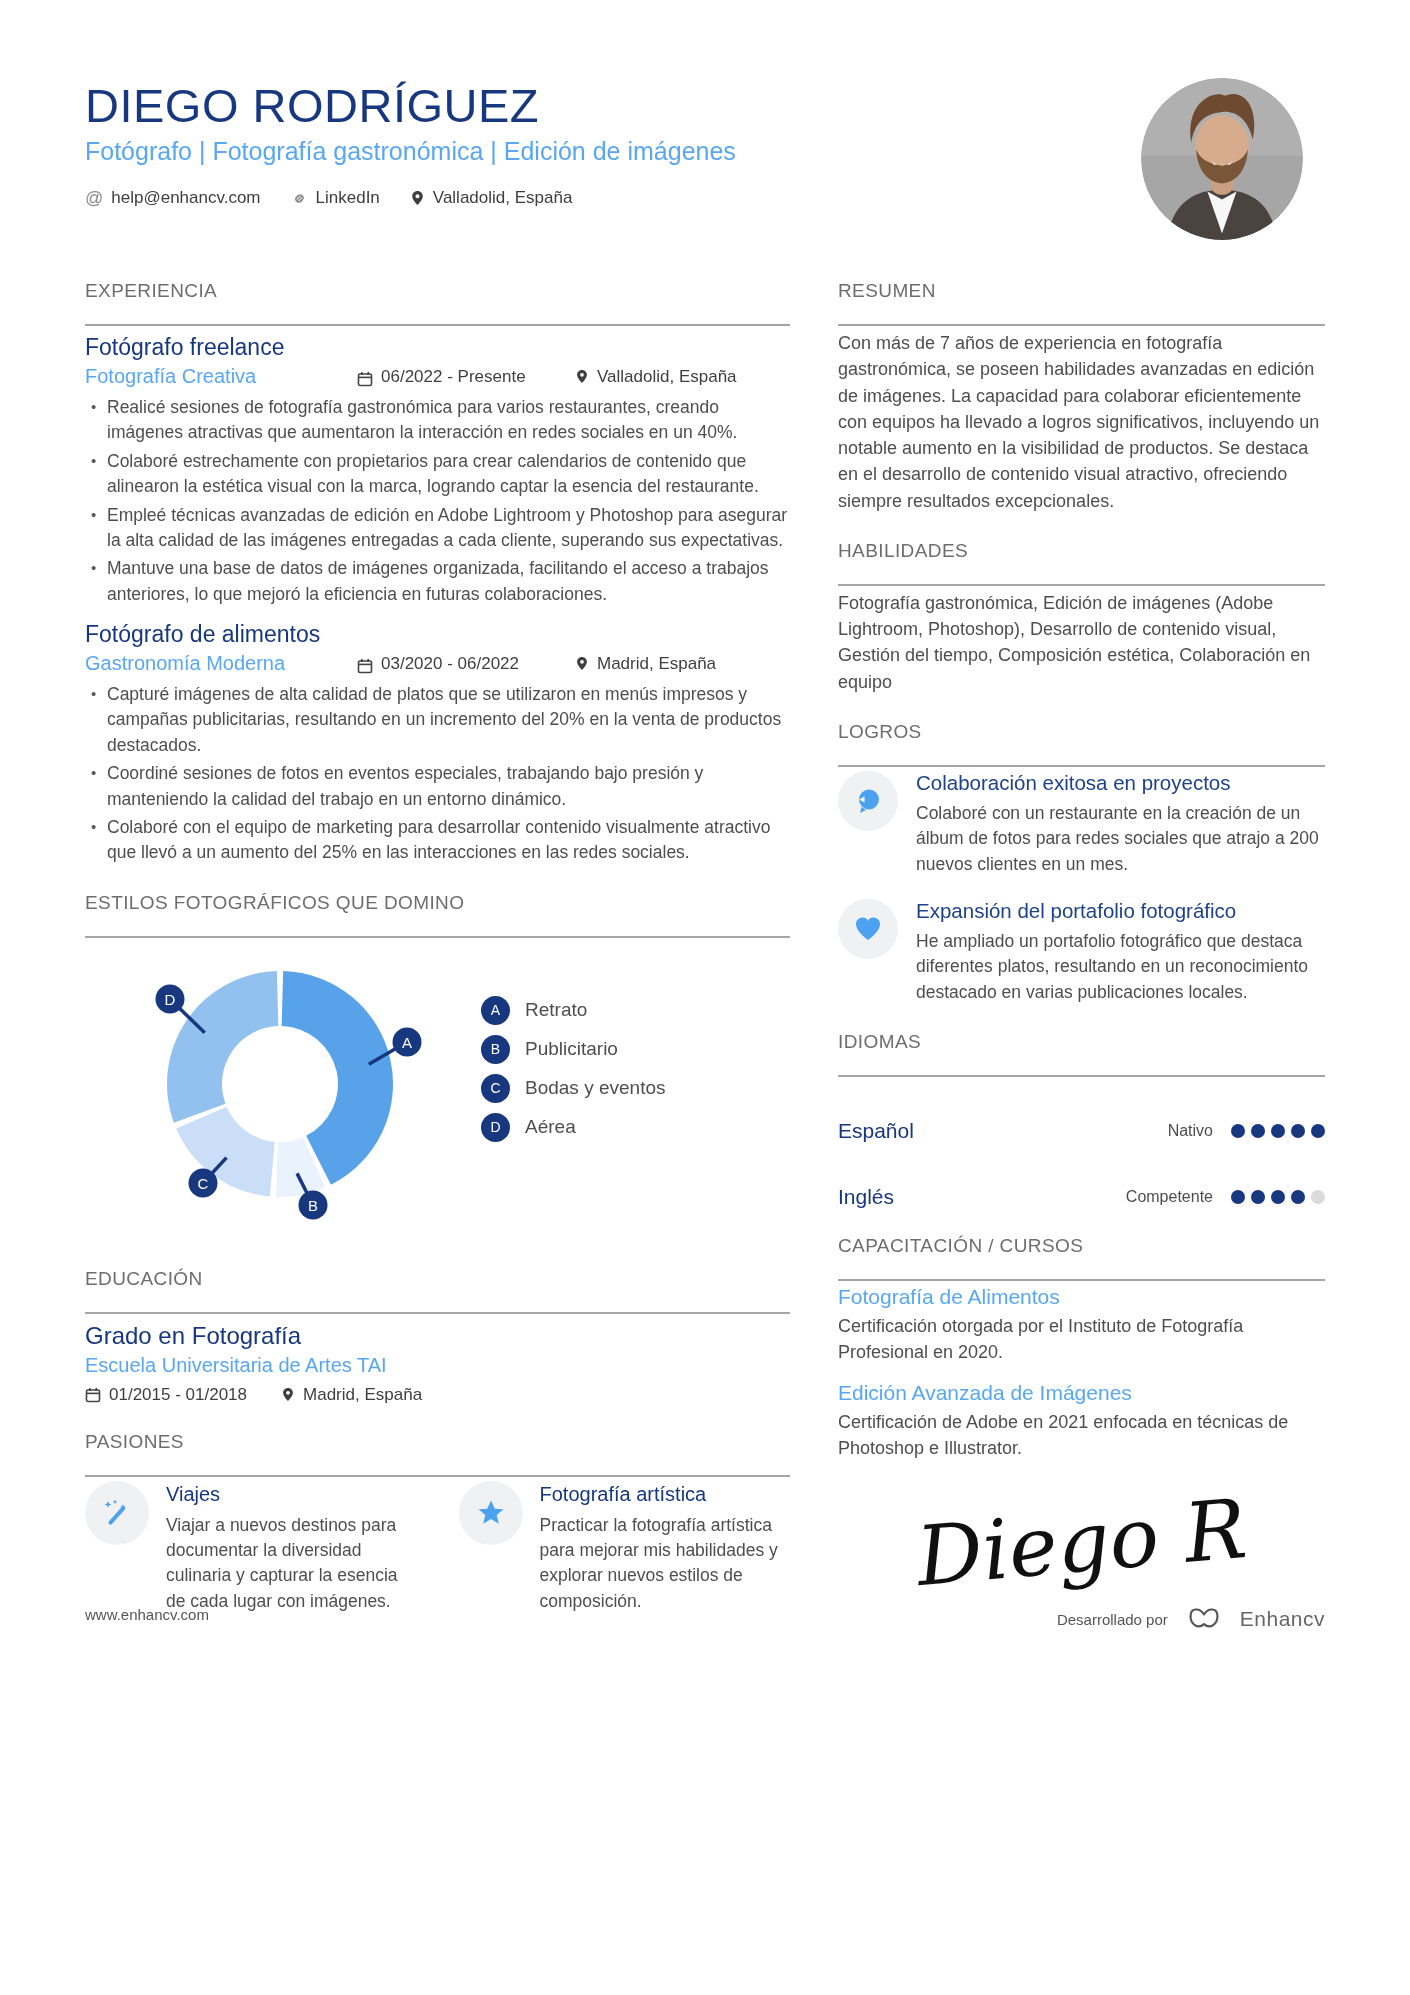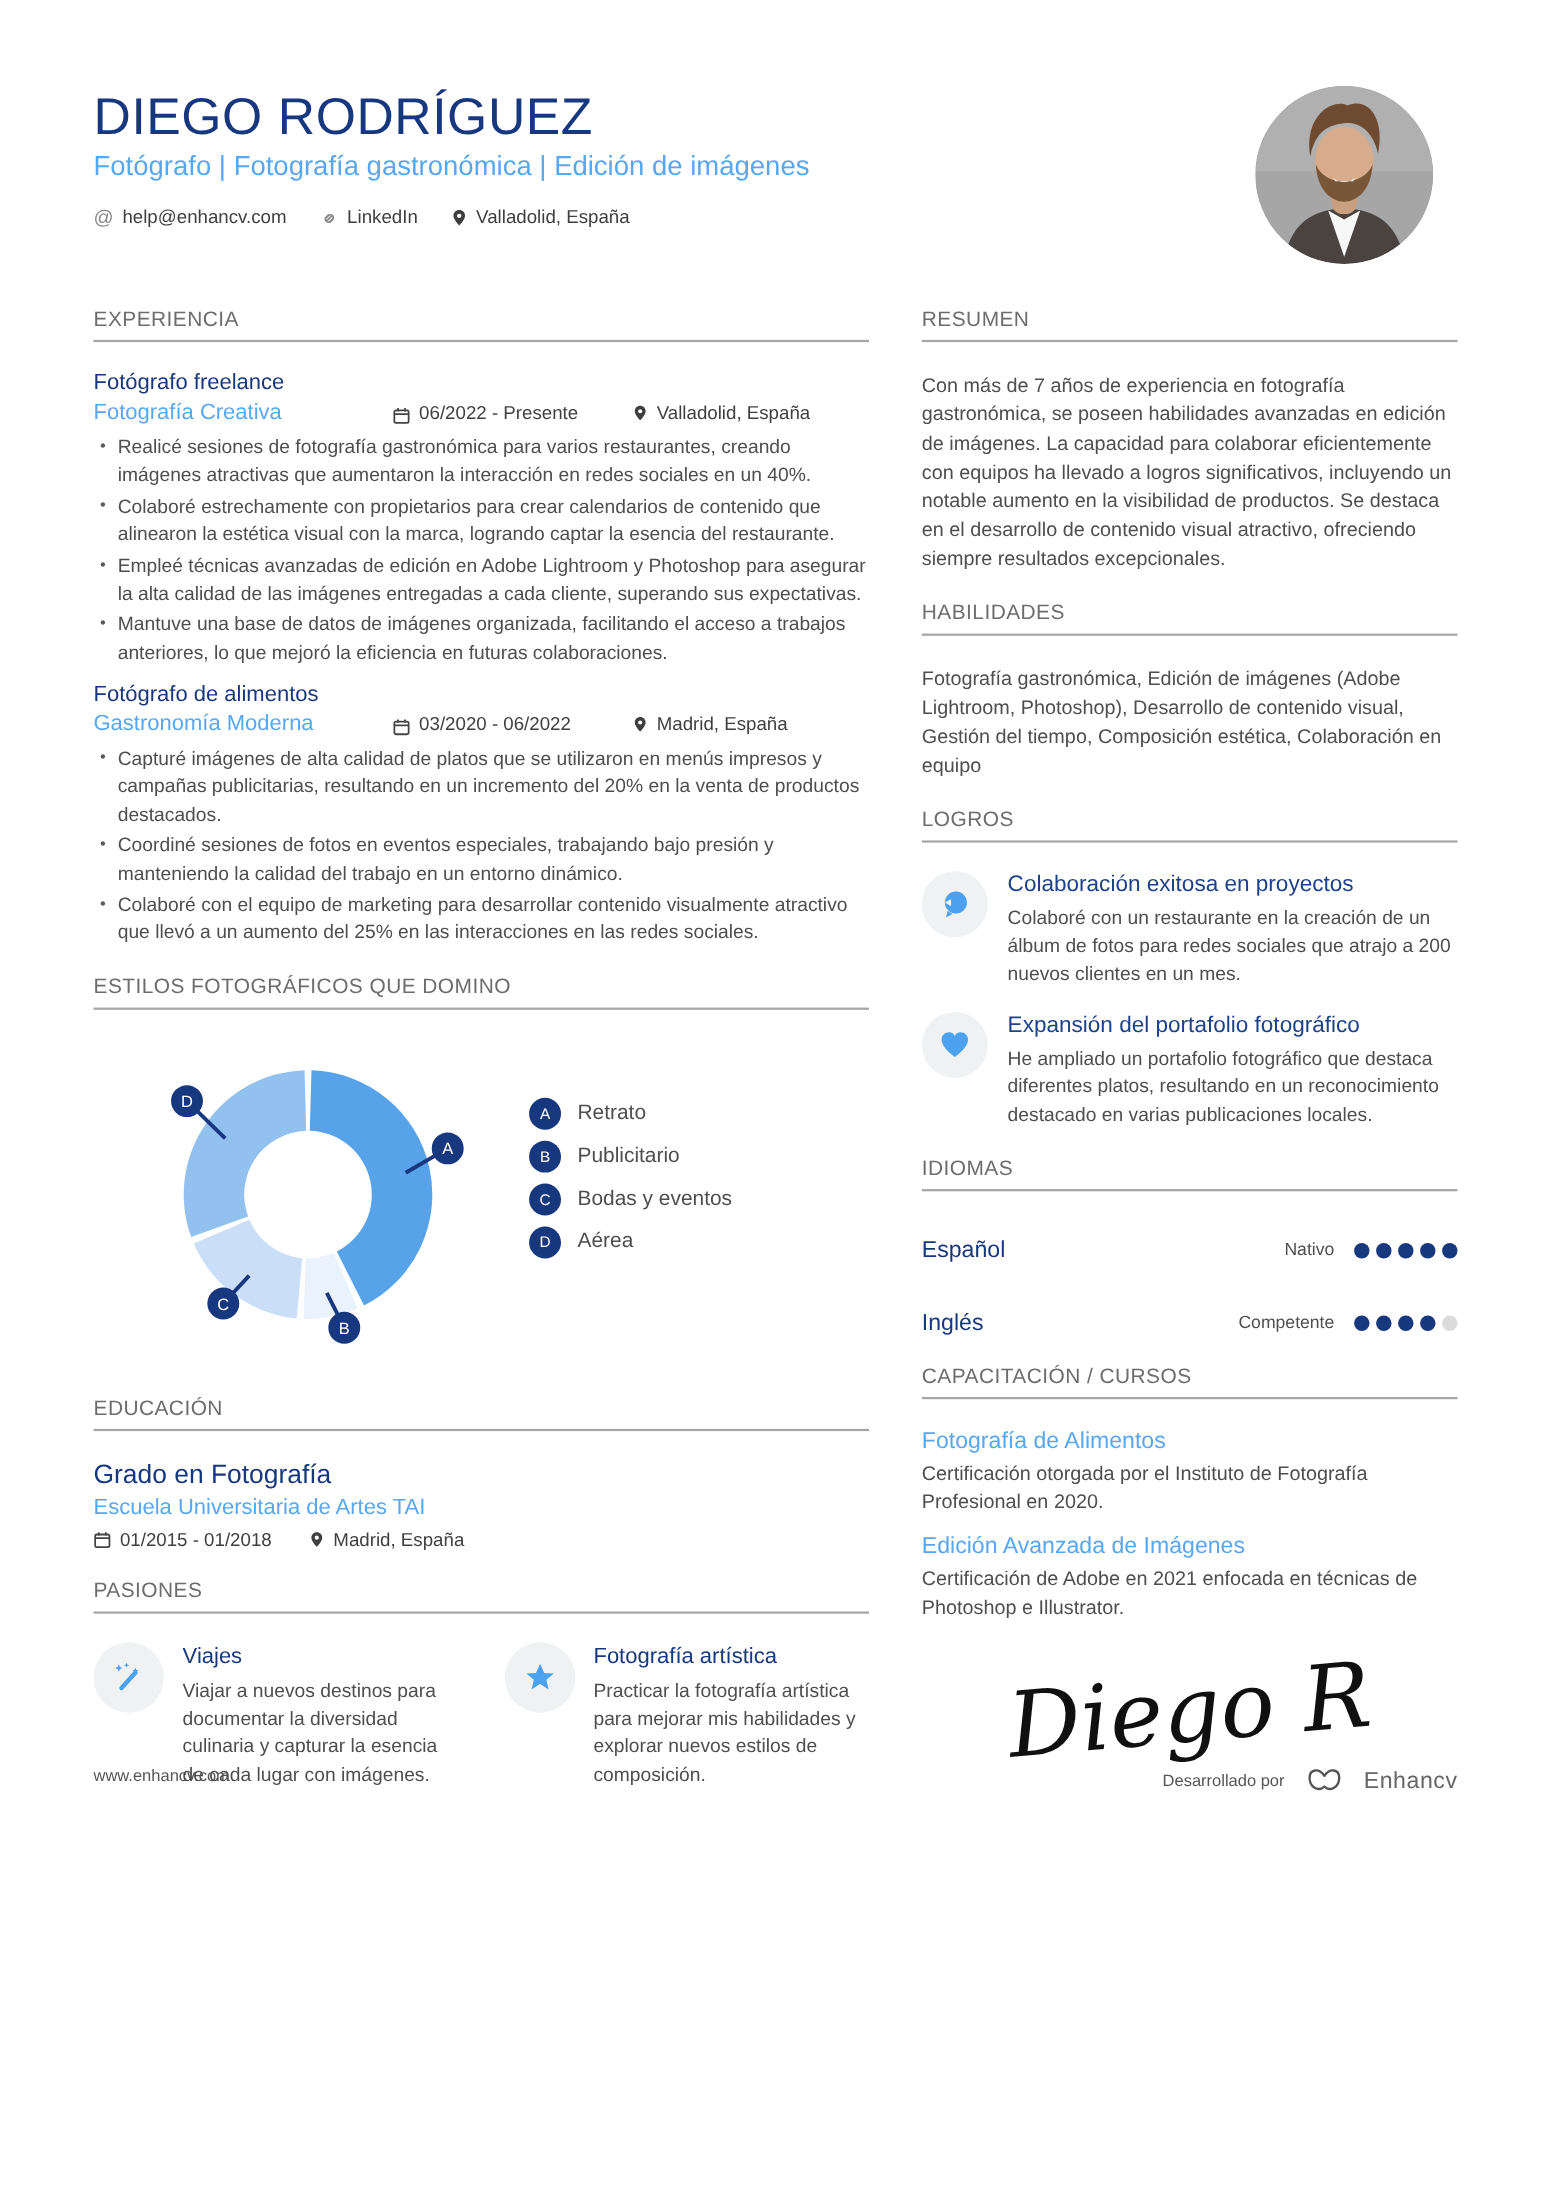--- a/index.html
+++ b/index.html
@@ -32,7 +32,7 @@
   .section{margin-bottom:26px;}
   .section-heading{
     font-size:19px;font-weight:400;color:var(--muted);letter-spacing:.4px;
-    padding-bottom:7px;border-bottom:2px solid var(--rule);margin:0 0 26px;
+    padding-bottom:22px;border-bottom:2px solid var(--rule);margin:0 0 4px;
   }
   
   .job{margin-bottom:14px;}

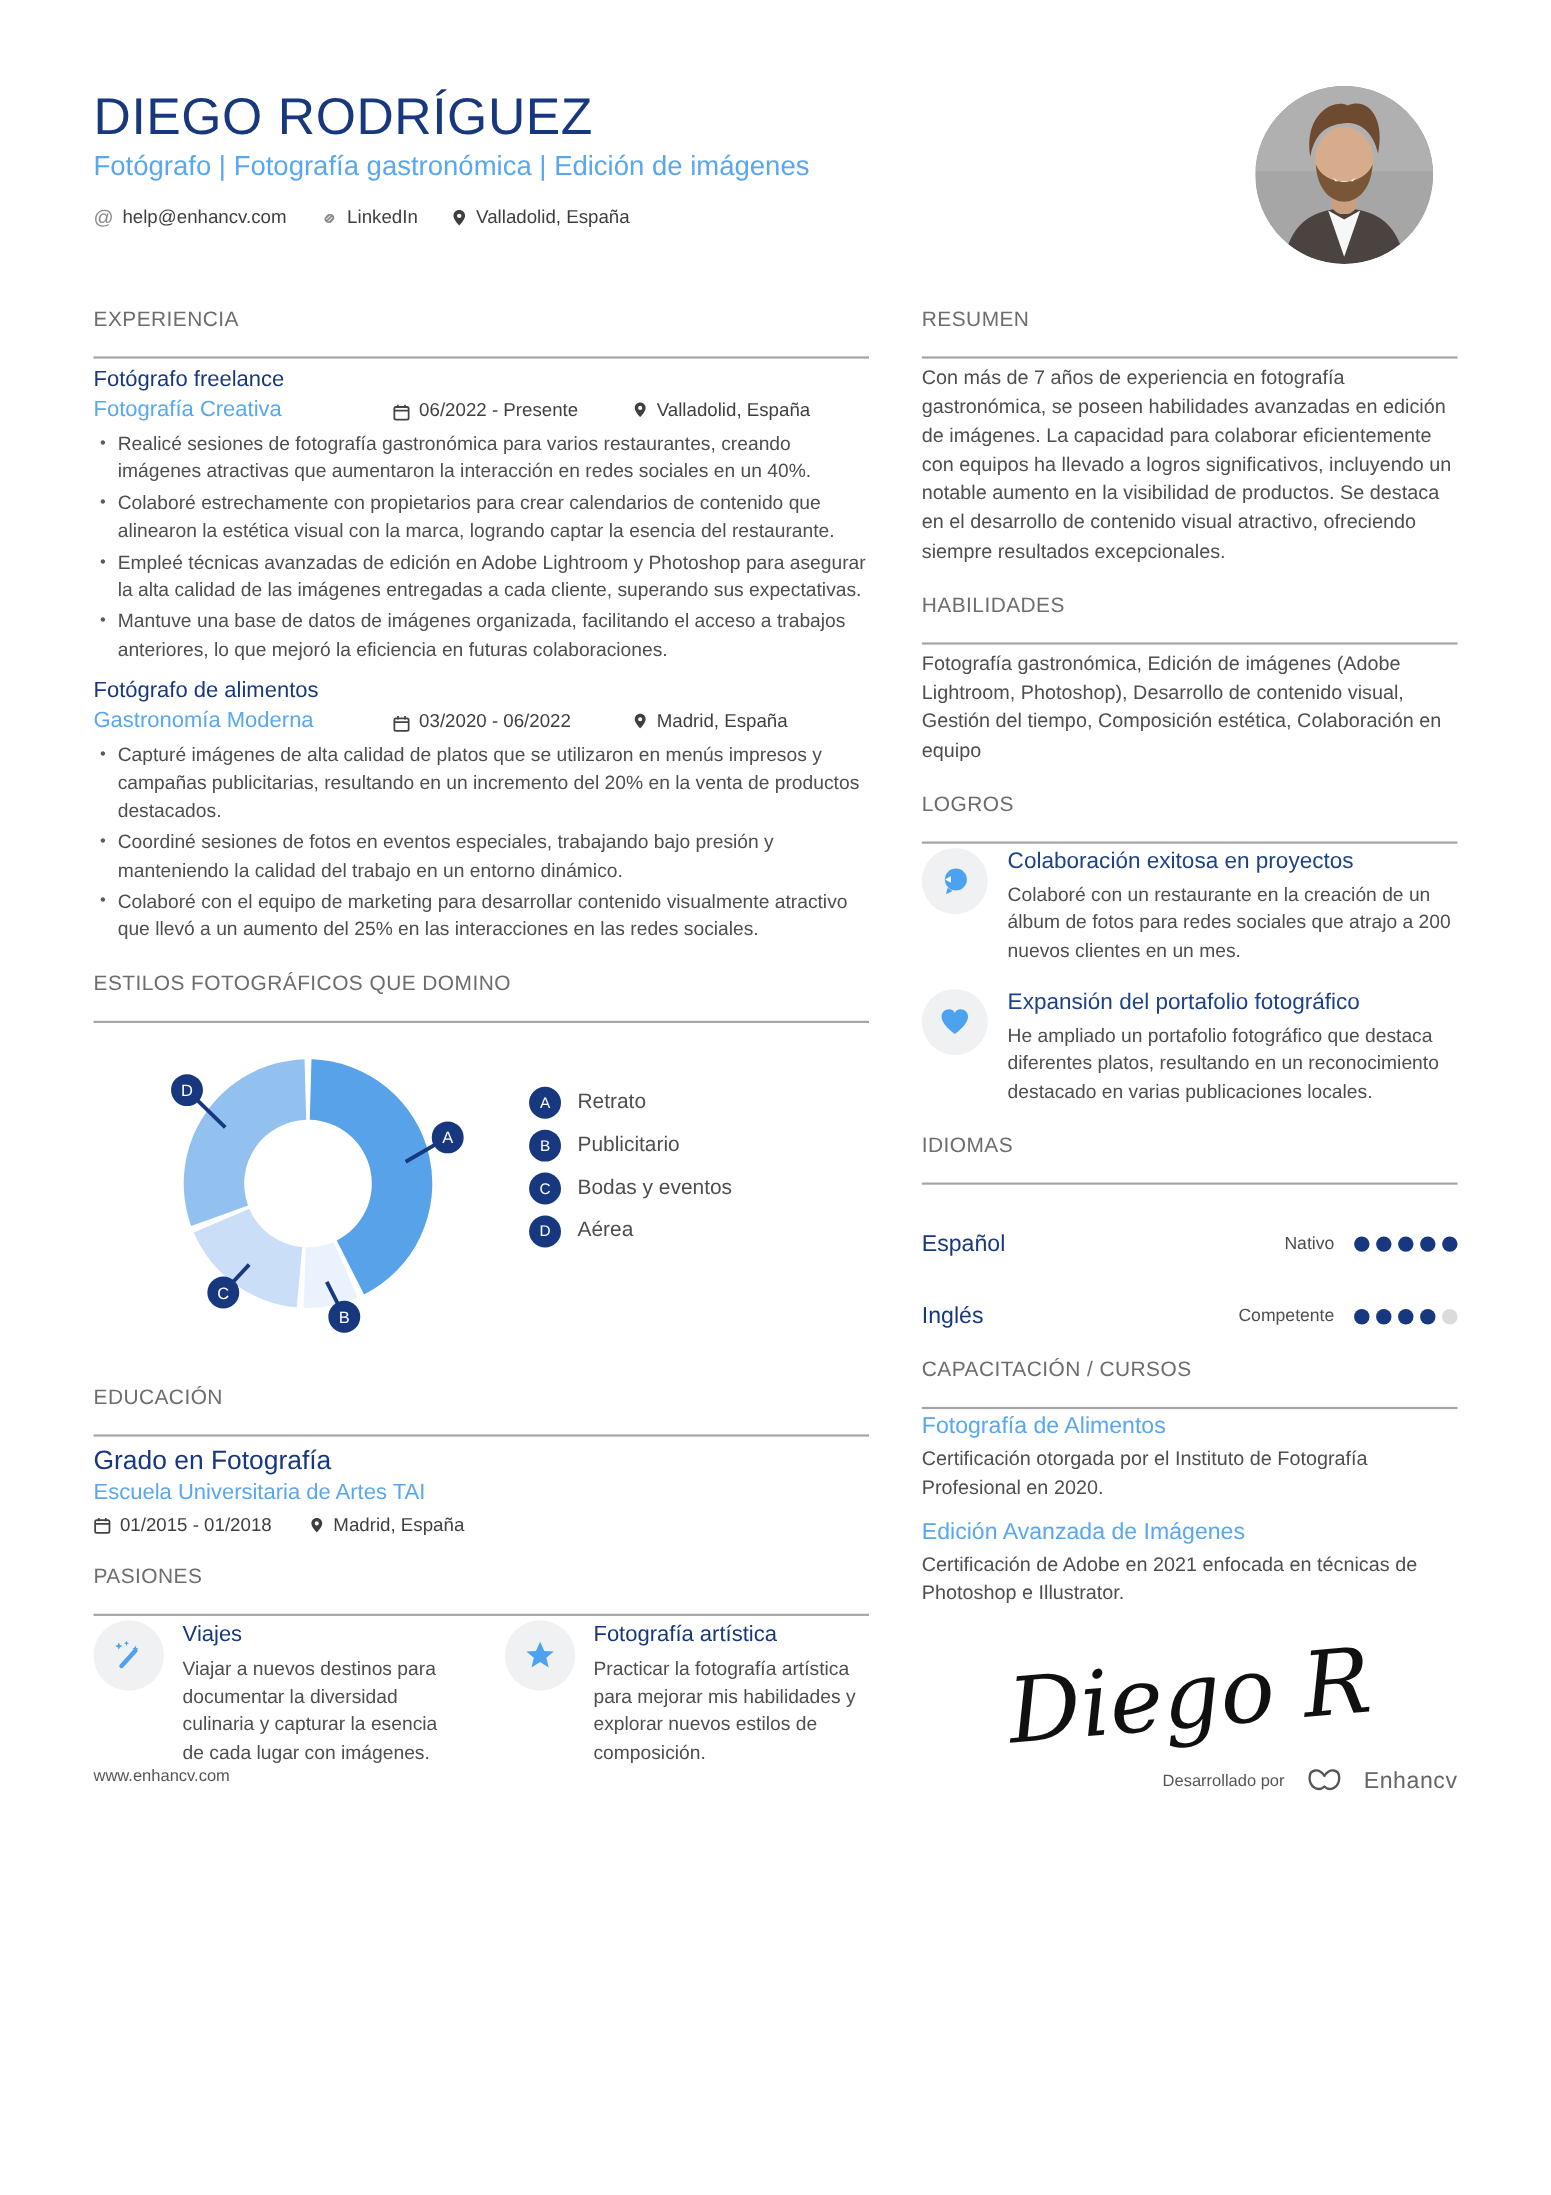--- a/index.html
+++ b/index.html
@@ -36,7 +36,7 @@
   }
   
   .job{margin-bottom:14px;}
-  .job-title{font-size:20px;color:var(--navy);font-weight:500;margin:8px 0 4px;}
+  .job-title{font-size:23px;color:var(--navy);font-weight:500;margin:8px 0 4px;}
   .job-meta{display:flex;align-items:center;margin-bottom:7px;}
   .company{font-size:20px;color:var(--blue);width:272px;flex-shrink:0;}
   .meta-item{display:flex;align-items:center;gap:8px;font-size:17px;color:#3F3F3F;}

